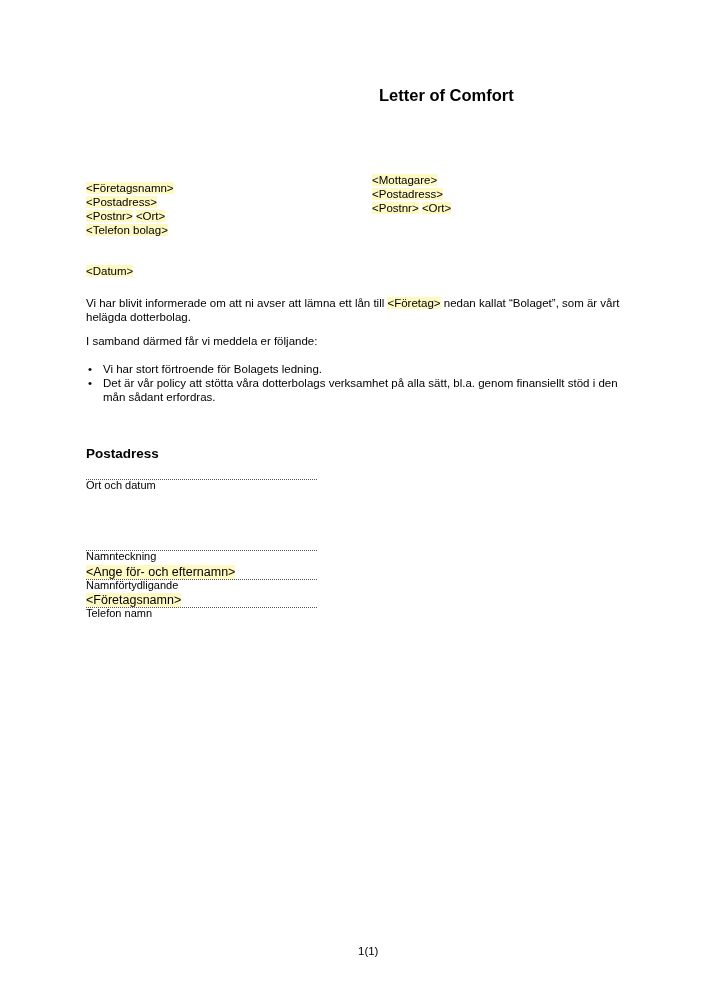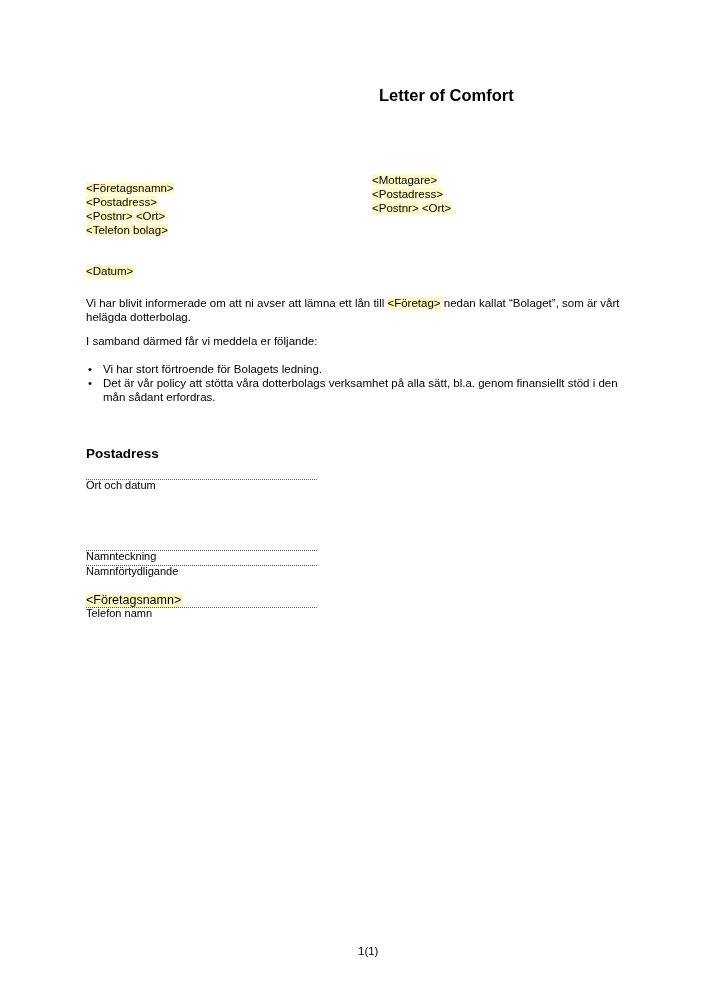--- a/index.html
+++ b/index.html
@@ -73,6 +73,7 @@
   </div>
 
   <div class="abs sig-block" style="top:565px;">
+    <div class="sig-value"><span class="hl">&lt;Ange för- och efternamn&gt;</span></div>
     <div class="sig-line"></div>
     <div class="sig-label">Namnförtydligande</div>
   </div>

